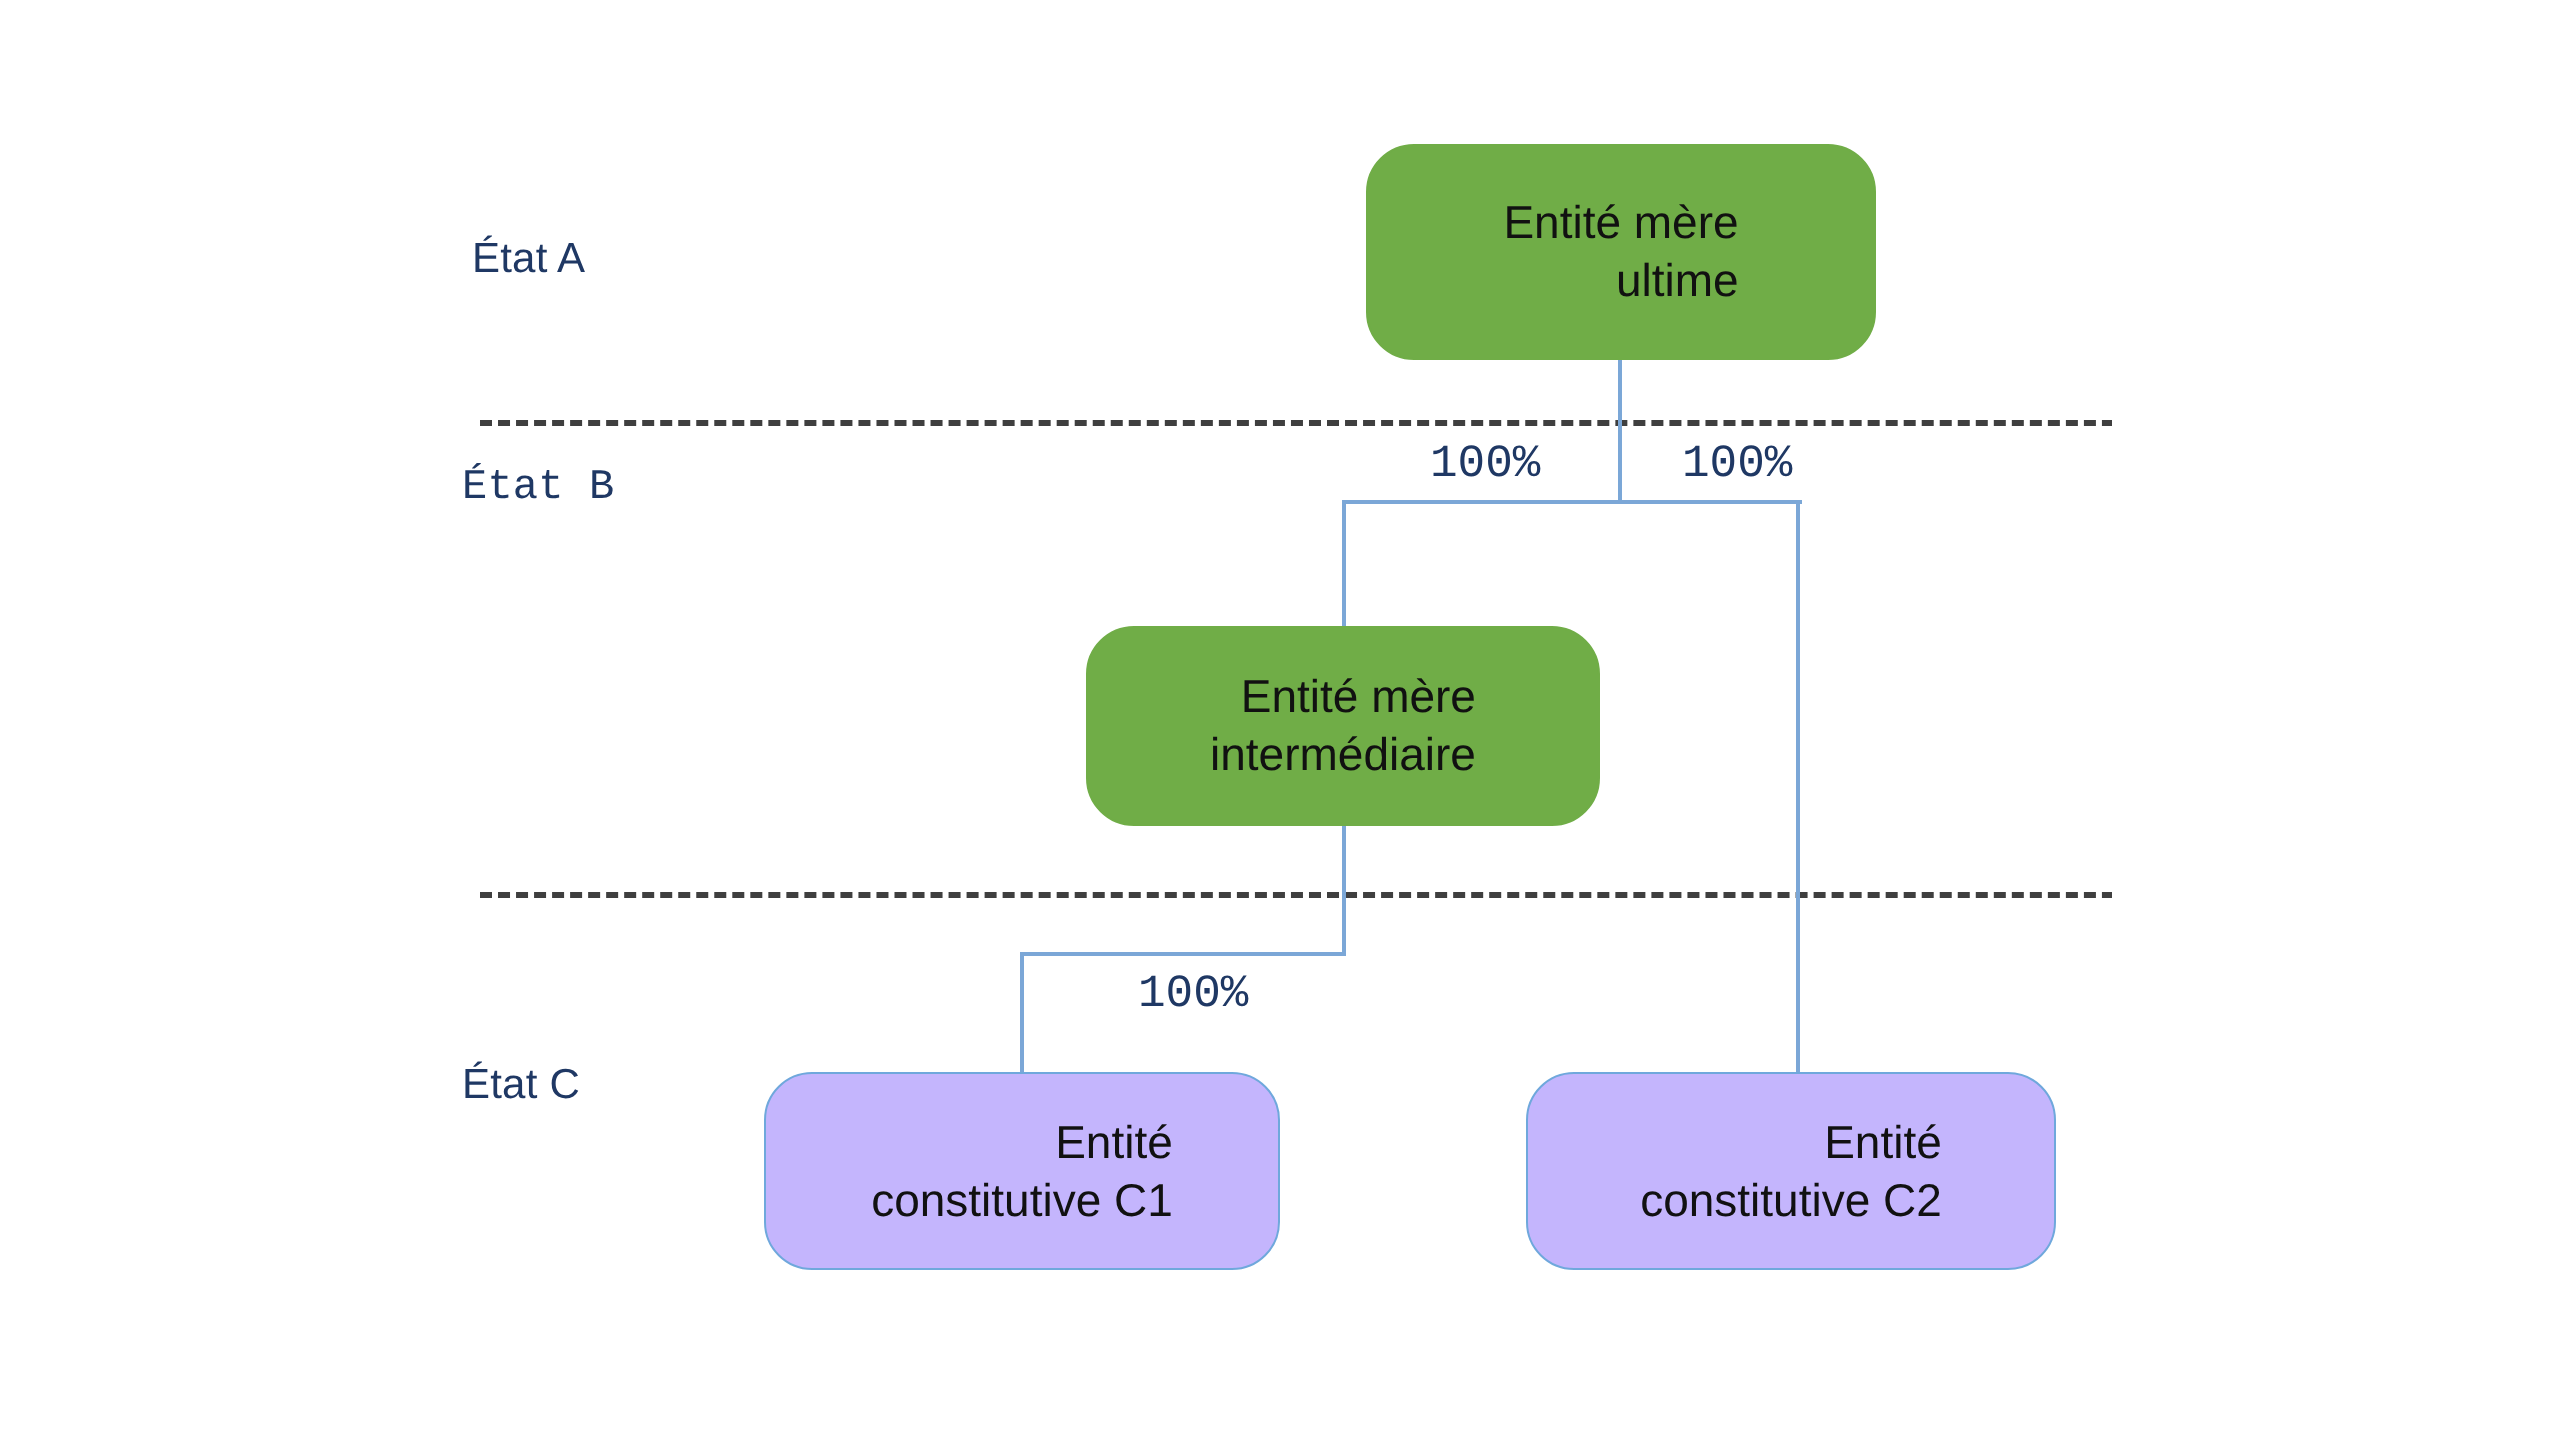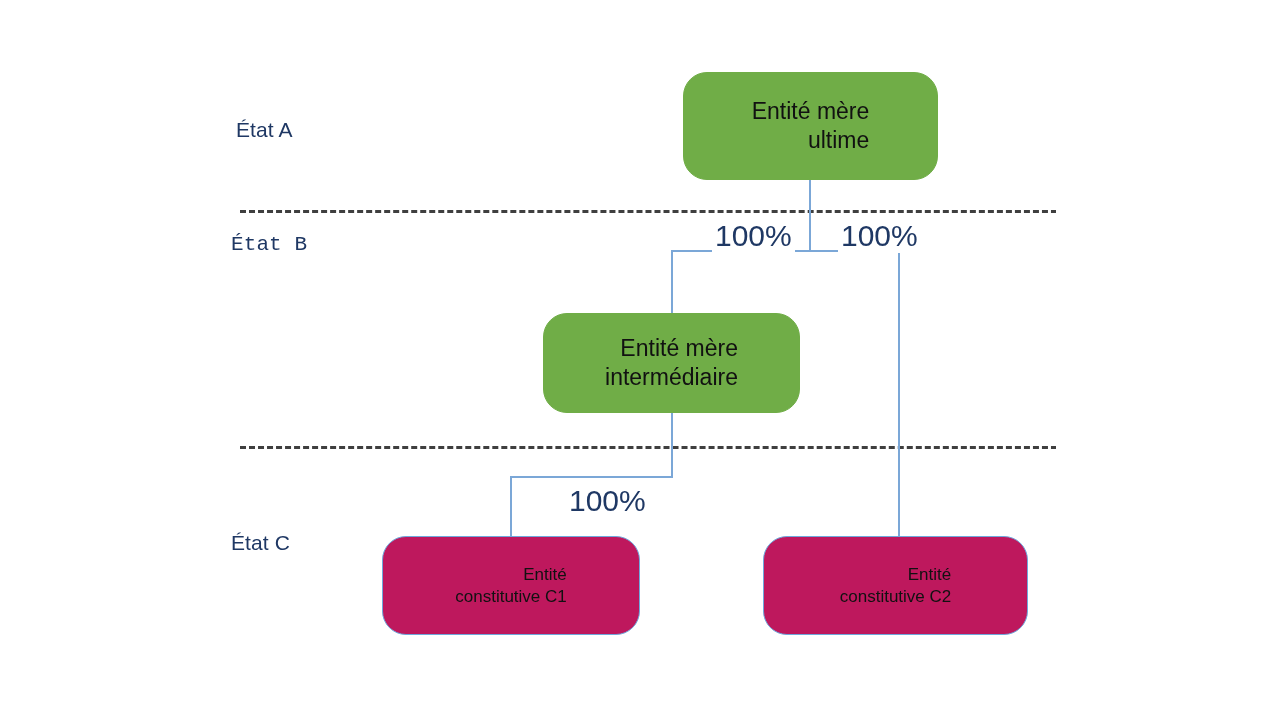--- a/index.html
+++ b/index.html
@@ -101,8 +101,8 @@
   .pct-label {
     position: absolute;
     color: #1F3864;
-    font-size: 30px;
-    font-family: Liberation Sans, sans-serif;
+    font-size: 23px;
+    font-family: Liberation Mono, monospace;
     white-space: nowrap;
     background: #ffffff;
     padding: 0 3px;

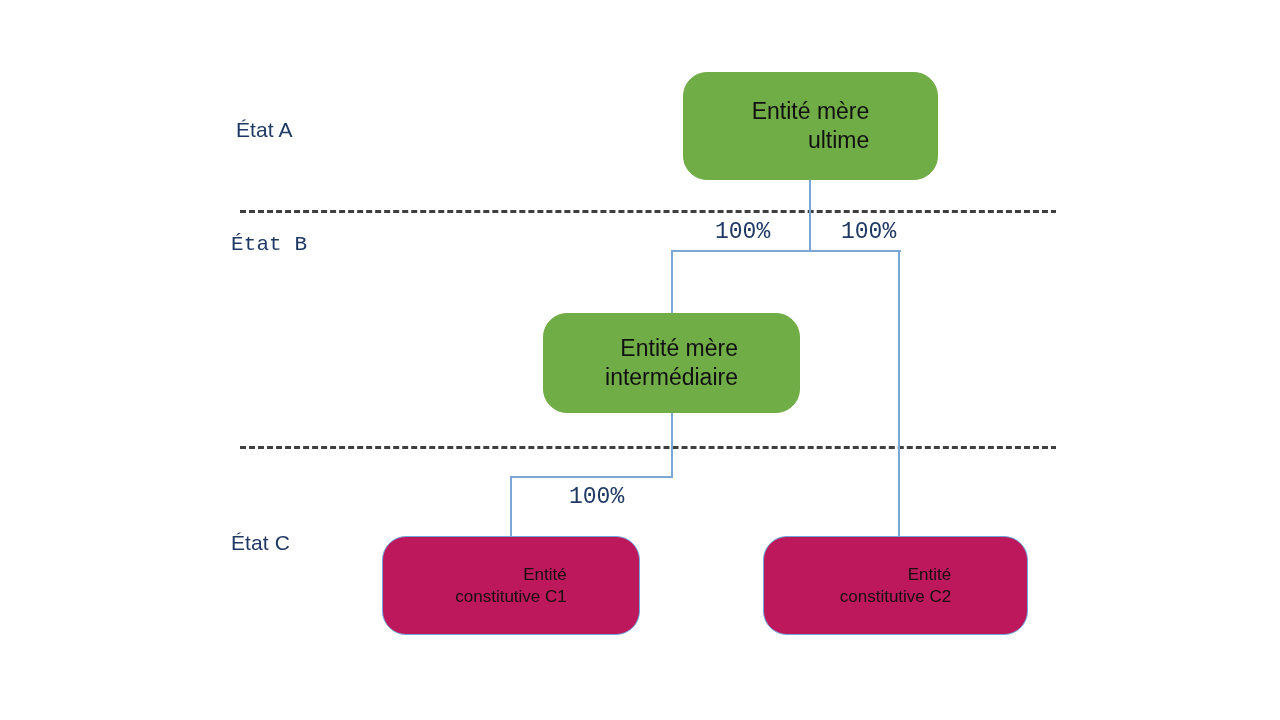--- a/index.html
+++ b/index.html
@@ -64,9 +64,9 @@
     border: 1px solid #70AD47;
   }
   .node-white {
-    background: #be185d;
+    background: #c4b5fd;
     color: #111111;
-    font-size: 17px;
+    font-size: 23px;
     border: 1.6px solid #6FA8DC;
   }
 

